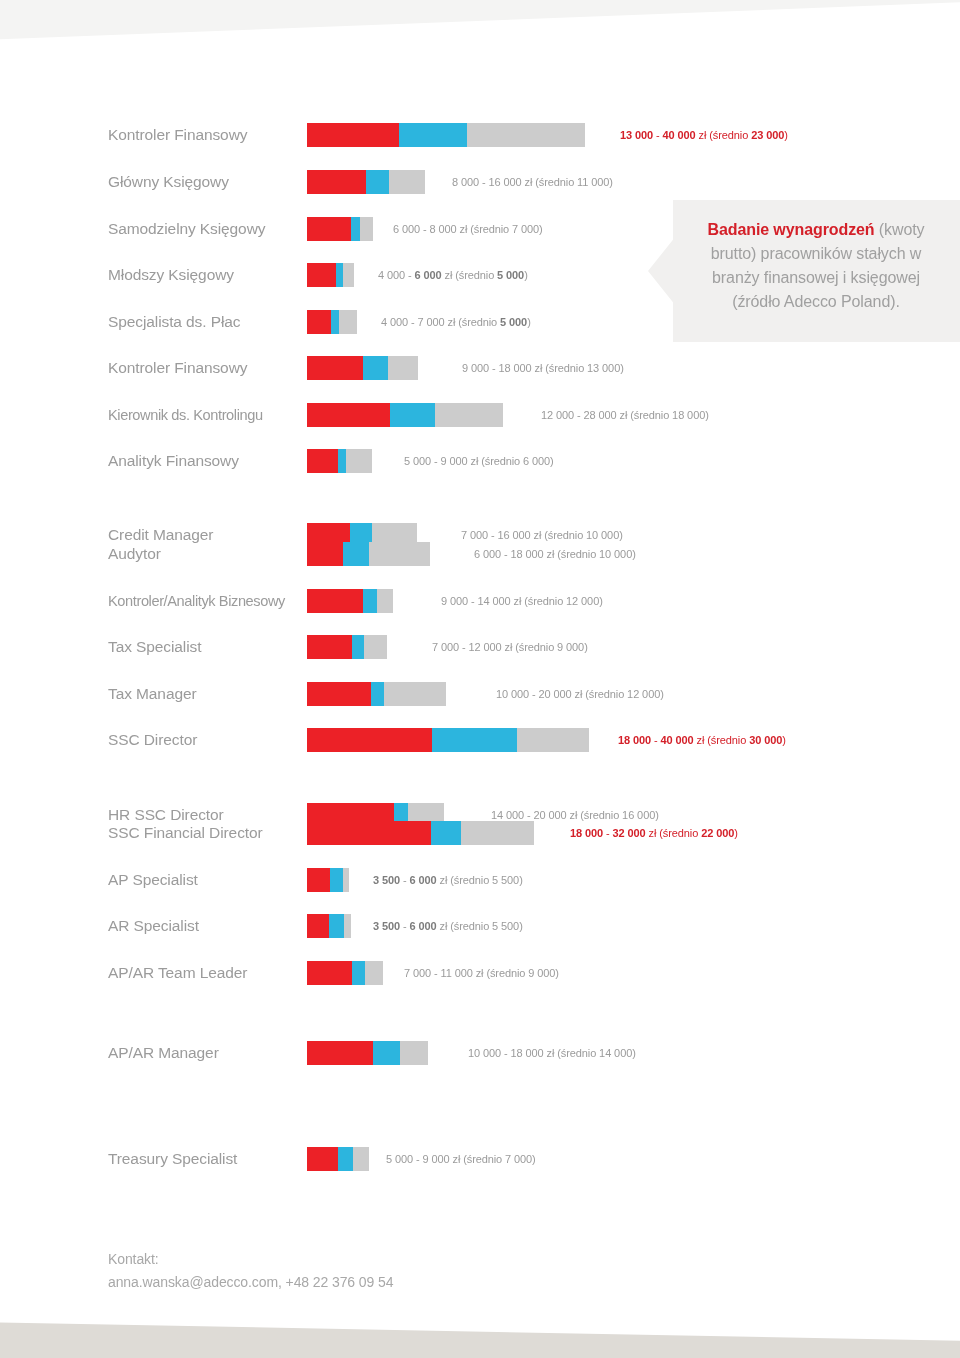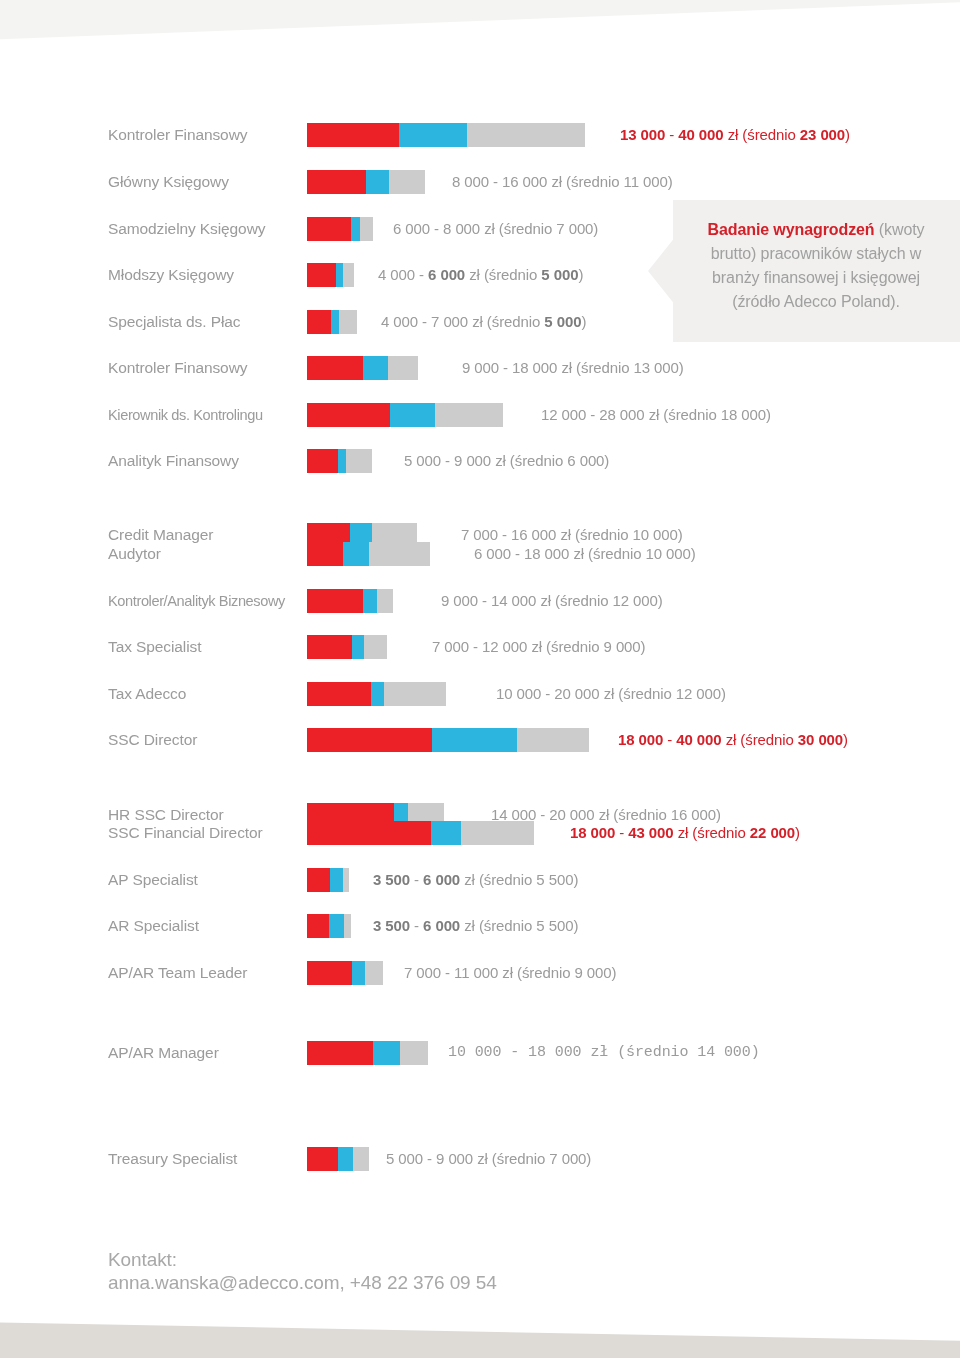--- a/index.html
+++ b/index.html
@@ -48,7 +48,7 @@
   .seg.grey{background:#cccccc;}
   .amount{
     position:absolute;top:0;height:30px;line-height:30px;
-    font-size:15px;color:#9b9b9b;white-space:nowrap;
+    font-size:11px;color:#9b9b9b;white-space:nowrap;
     letter-spacing:-0.1px;
   }
   .amount b{font-weight:bold;color:#7d7d7d;}

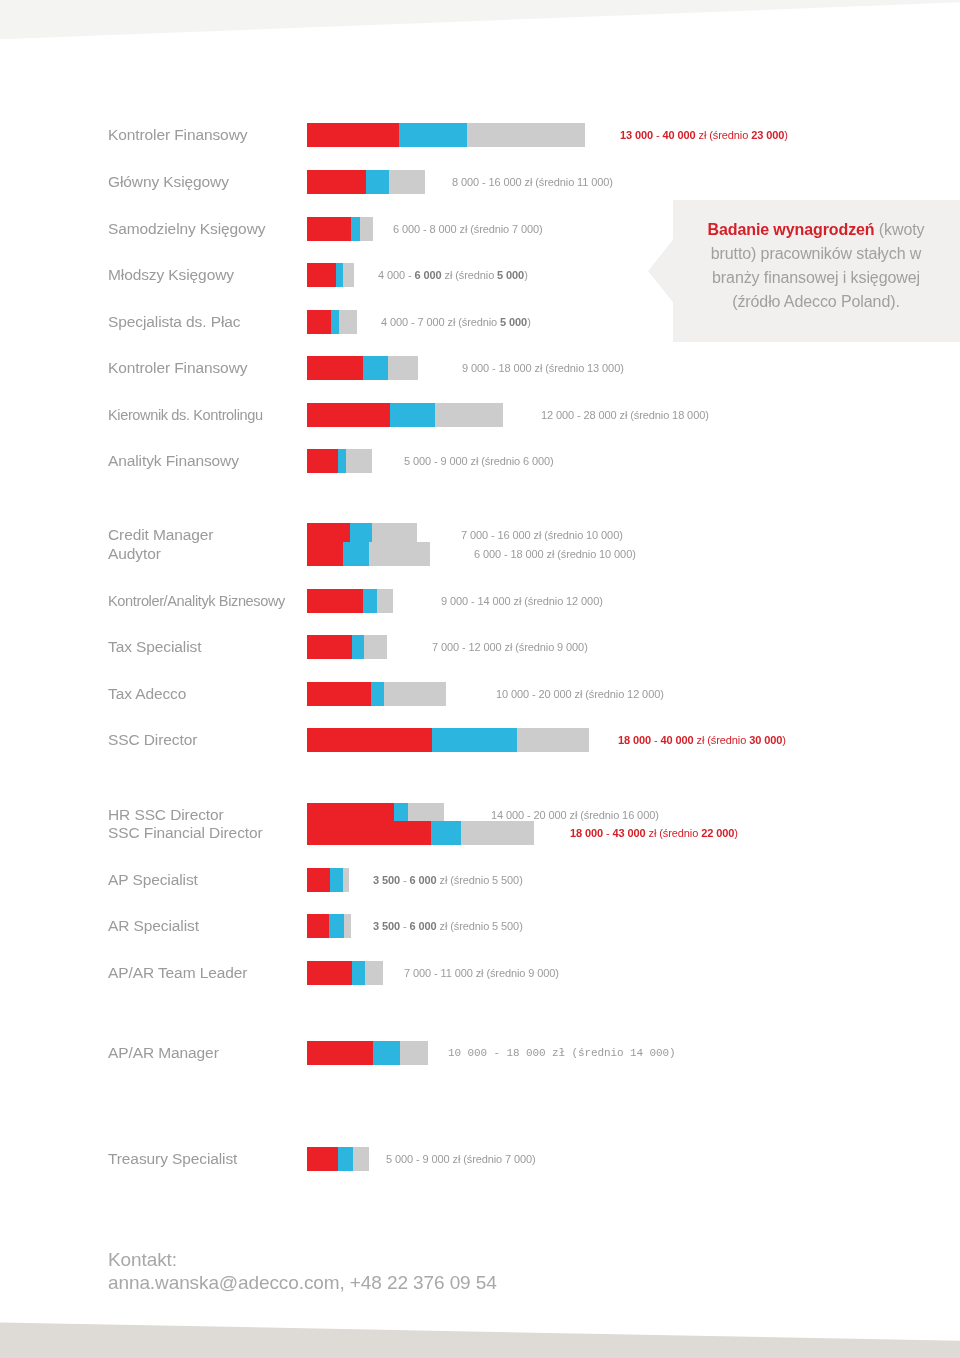--- a/index.html
+++ b/index.html
@@ -194,7 +194,7 @@
       <div class="amount" style="left: 432px;"><span>7 000 - 12 000 zł (średnio 9 000)</span></div>
     </div>
     <div class="row" style="top: 679px;">
-      <div class="label">Tax Adecco</div>
+      <div class="label">Tax Manager</div>
       <div class="bar">
         <div class="seg red" style="width: 64px;"></div>
         <div class="seg blue" style="width: 13px;"></div>

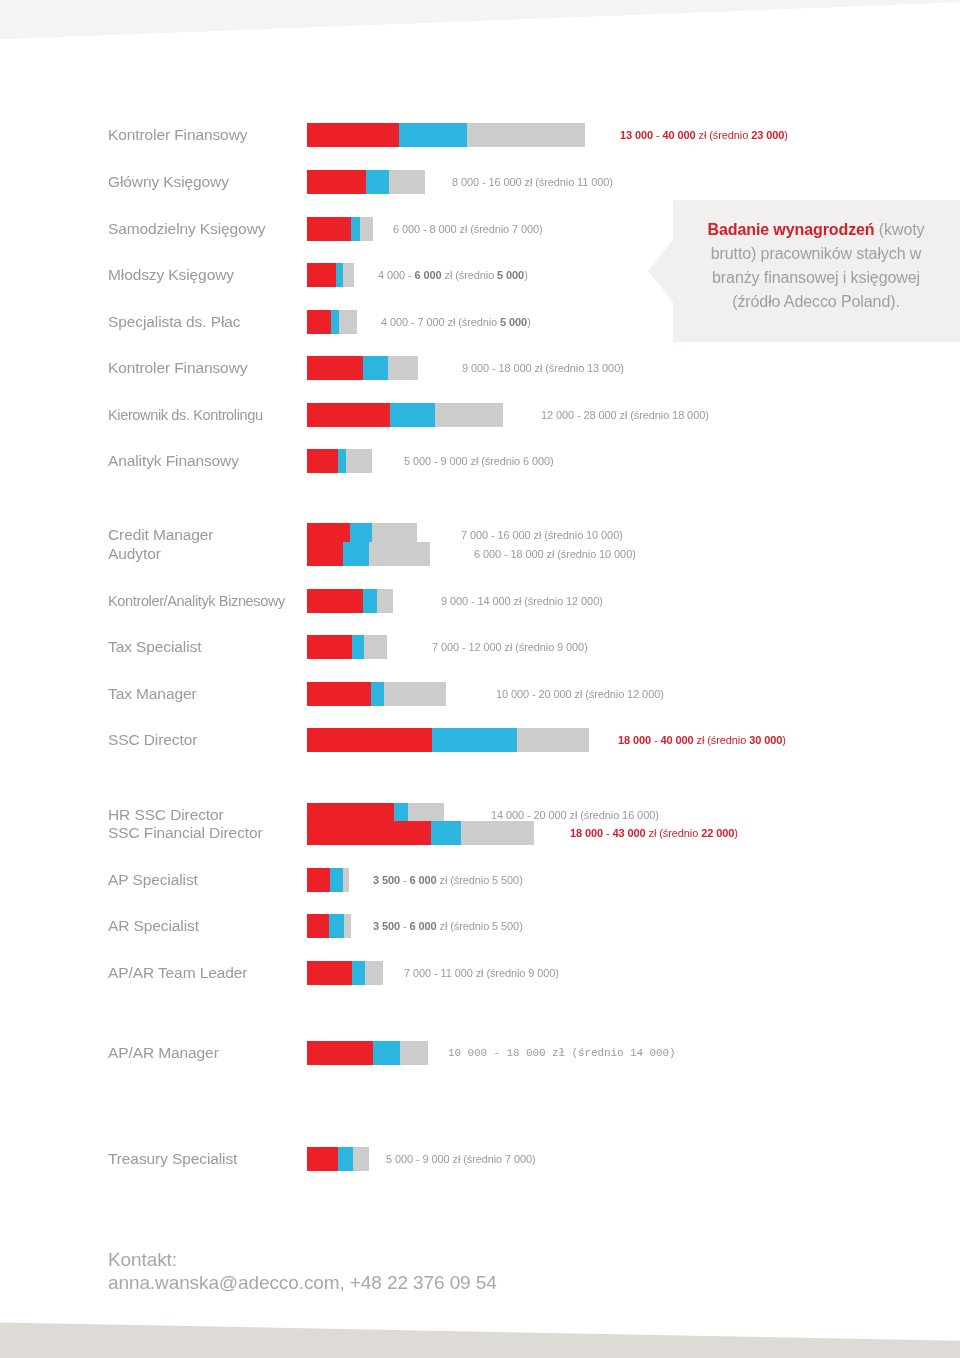--- a/index.html
+++ b/index.html
@@ -227,7 +227,7 @@
         <div class="seg blue" style="width: 30px;"></div>
         <div class="seg grey" style="width: 73px;"></div>
       </div>
-      <div class="amount hl" style="left: 570px;"><b>18 000</b><span> - </span><b>43 000</b><span> zł (średnio </span><b>22 000</b><span>)</span></div>
+      <div class="amount hl" style="left: 570px;"><b>18 000</b><span> - </span><b>32 000</b><span> zł (średnio </span><b>22 000</b><span>)</span></div>
     </div>
     <div class="row" style="top: 865px;">
       <div class="label">AP Specialist</div>

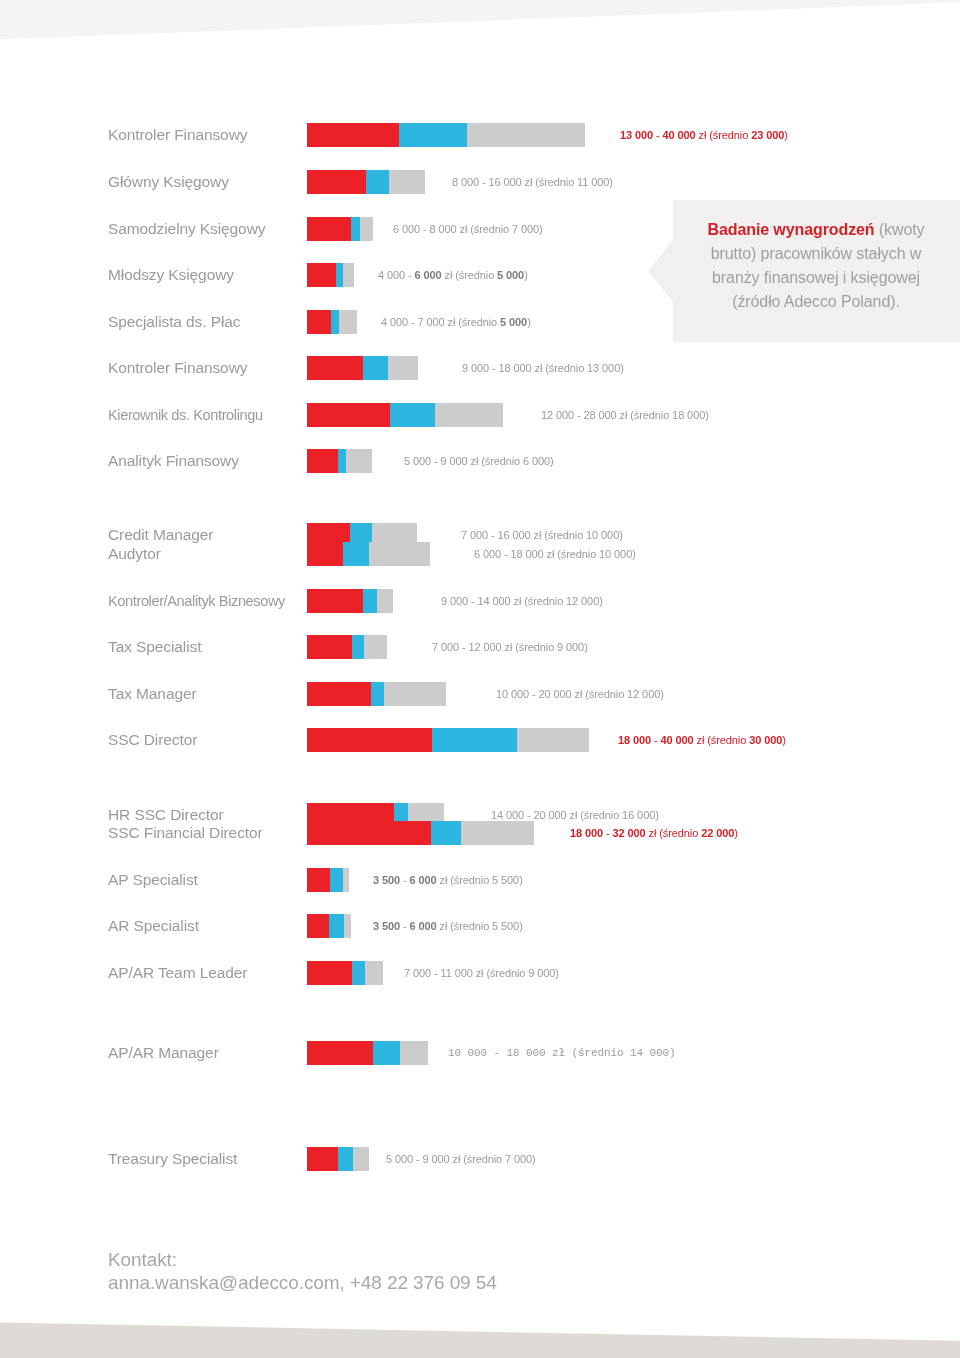--- a/index.html
+++ b/index.html
@@ -263,7 +263,7 @@
         <div class="seg blue" style="width: 27px;"></div>
         <div class="seg grey" style="width: 28px;"></div>
       </div>
-      <div class="amount" style="left: 448px; font-family: Liberation Mono, monospace;"><span>10 000 - 18 000 zł (średnio 14 000)</span></div>
+      <div class="amount" style="left: 468px;"><span>10 000 - 18 000 zł (średnio 14 000)</span></div>
     </div>
     <div class="row" style="top: 1144px;">
       <div class="label">Treasury Specialist</div>

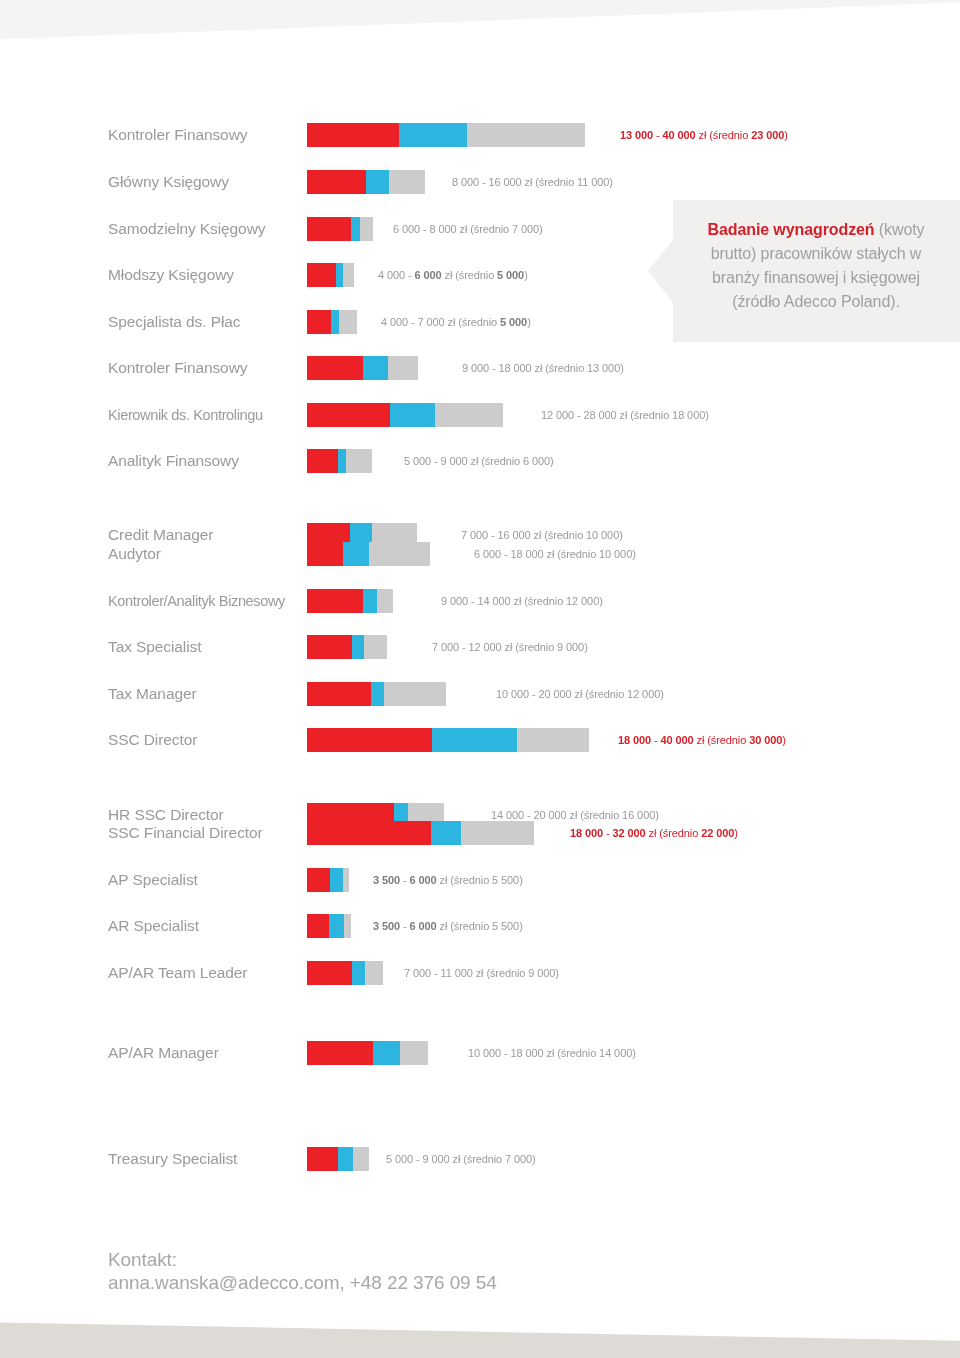--- a/index.html
+++ b/index.html
@@ -75,7 +75,7 @@
   
   .contact{
     position:absolute;left:108px;top:1248px;width:500px;z-index:3;
-    font-size:19px;line-height:23px;color:#a8a8a8;letter-spacing:-0.1px;
+    font-size:14px;line-height:23px;color:#a8a8a8;letter-spacing:-0.1px;
   }
 </style>
 </head>

